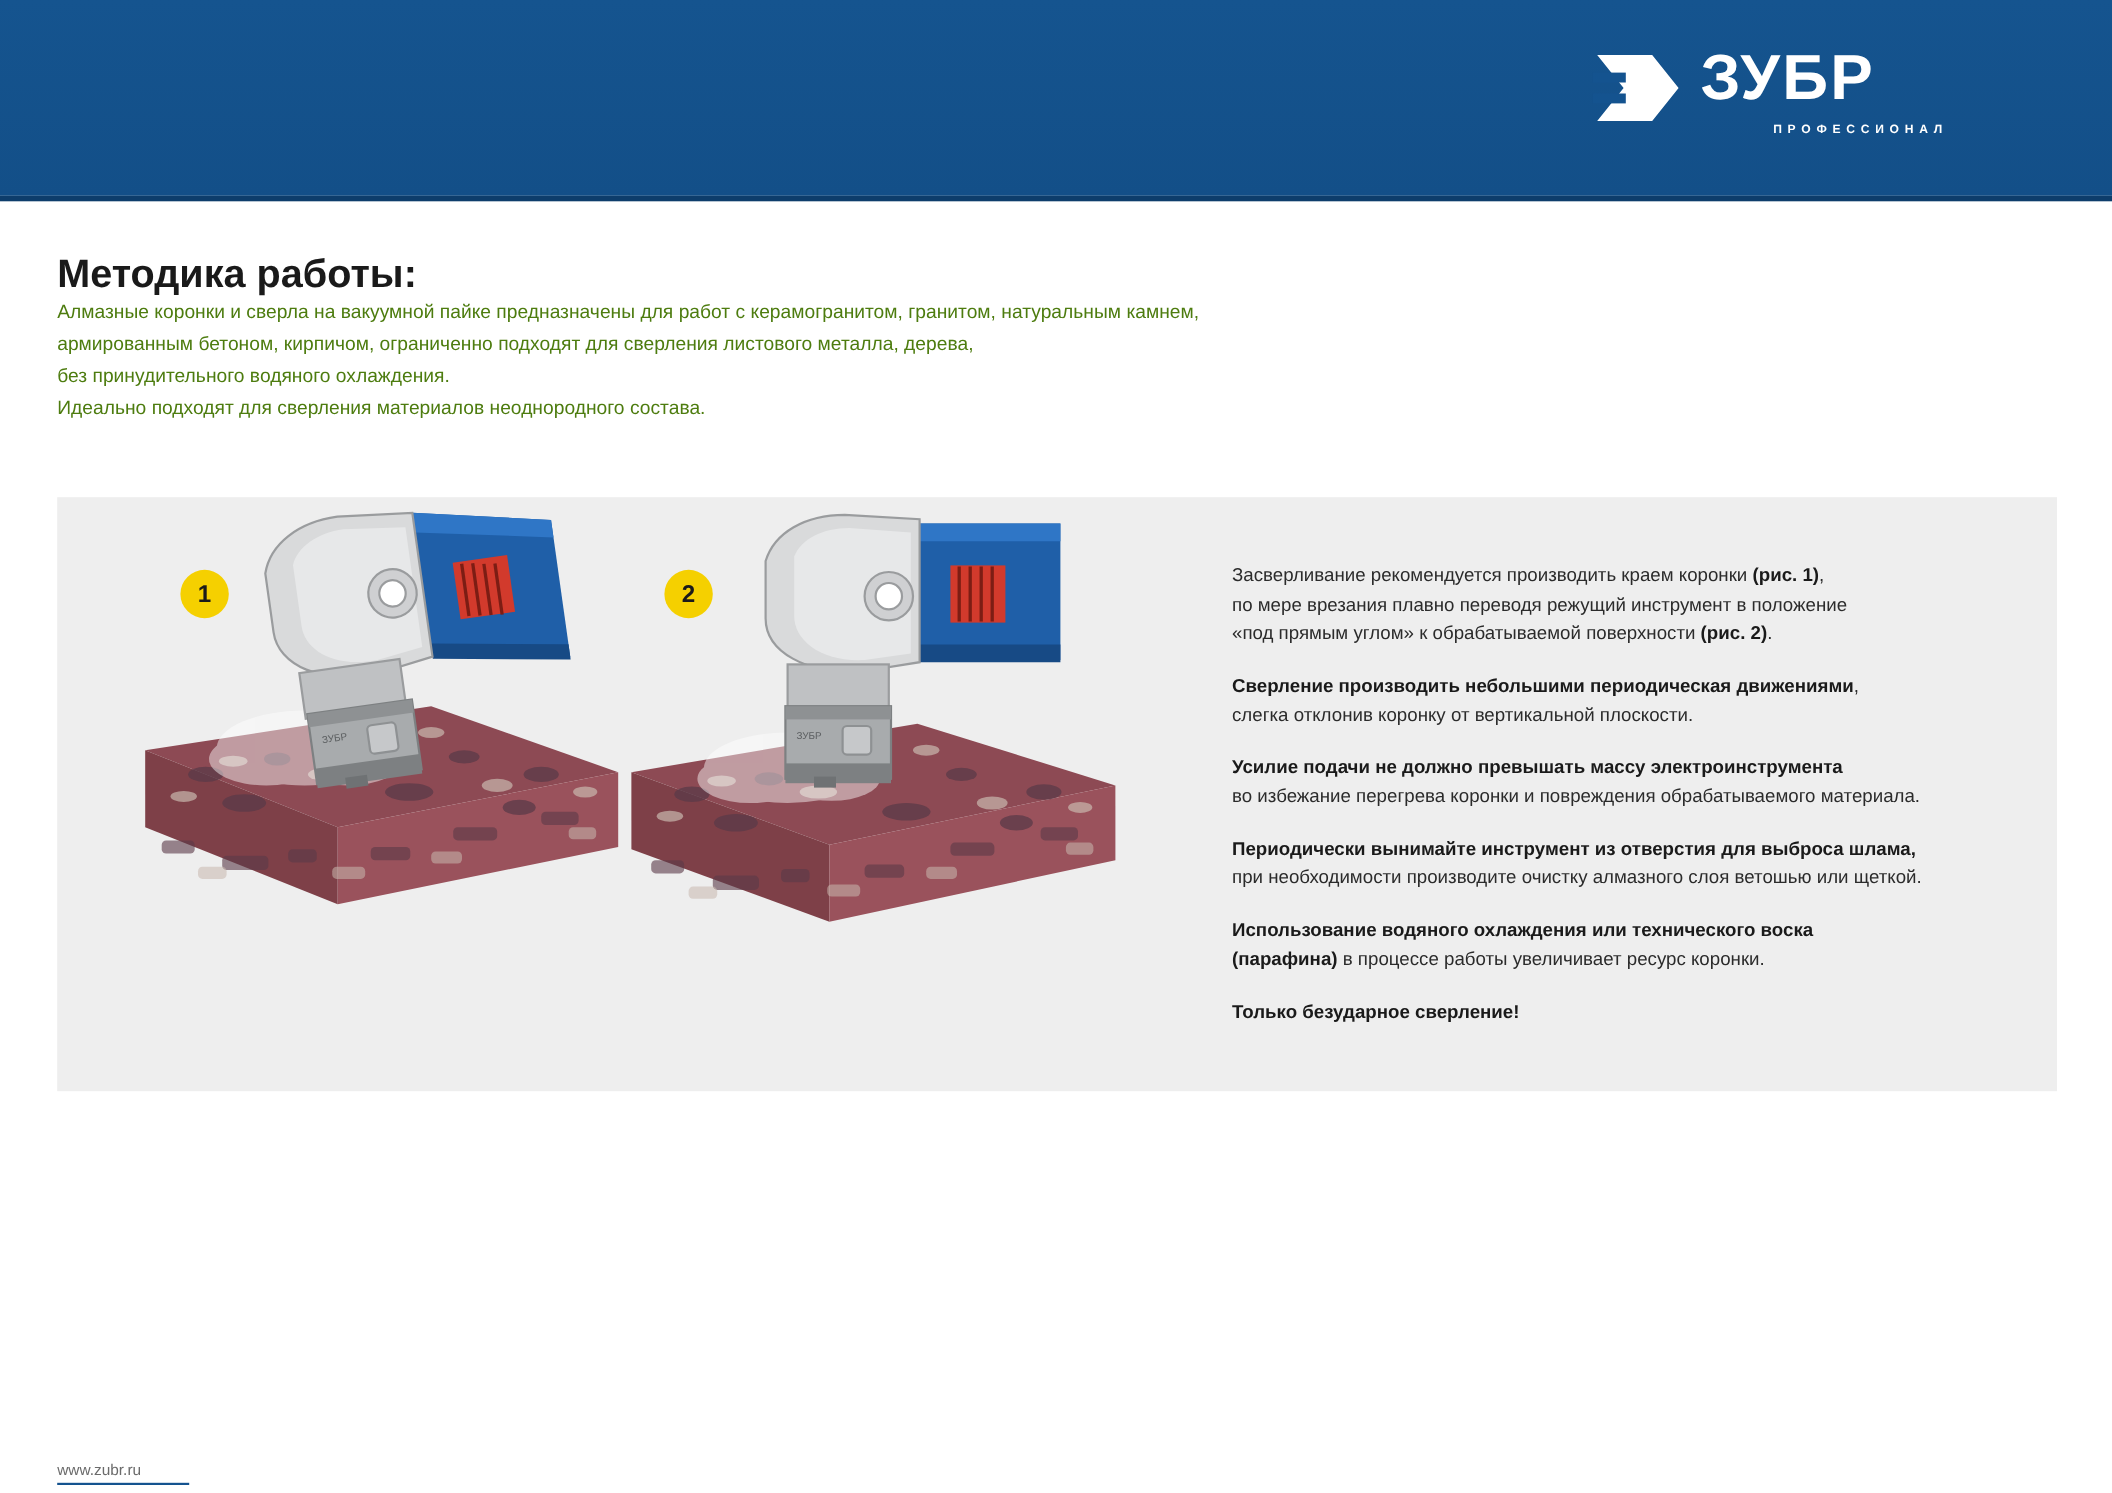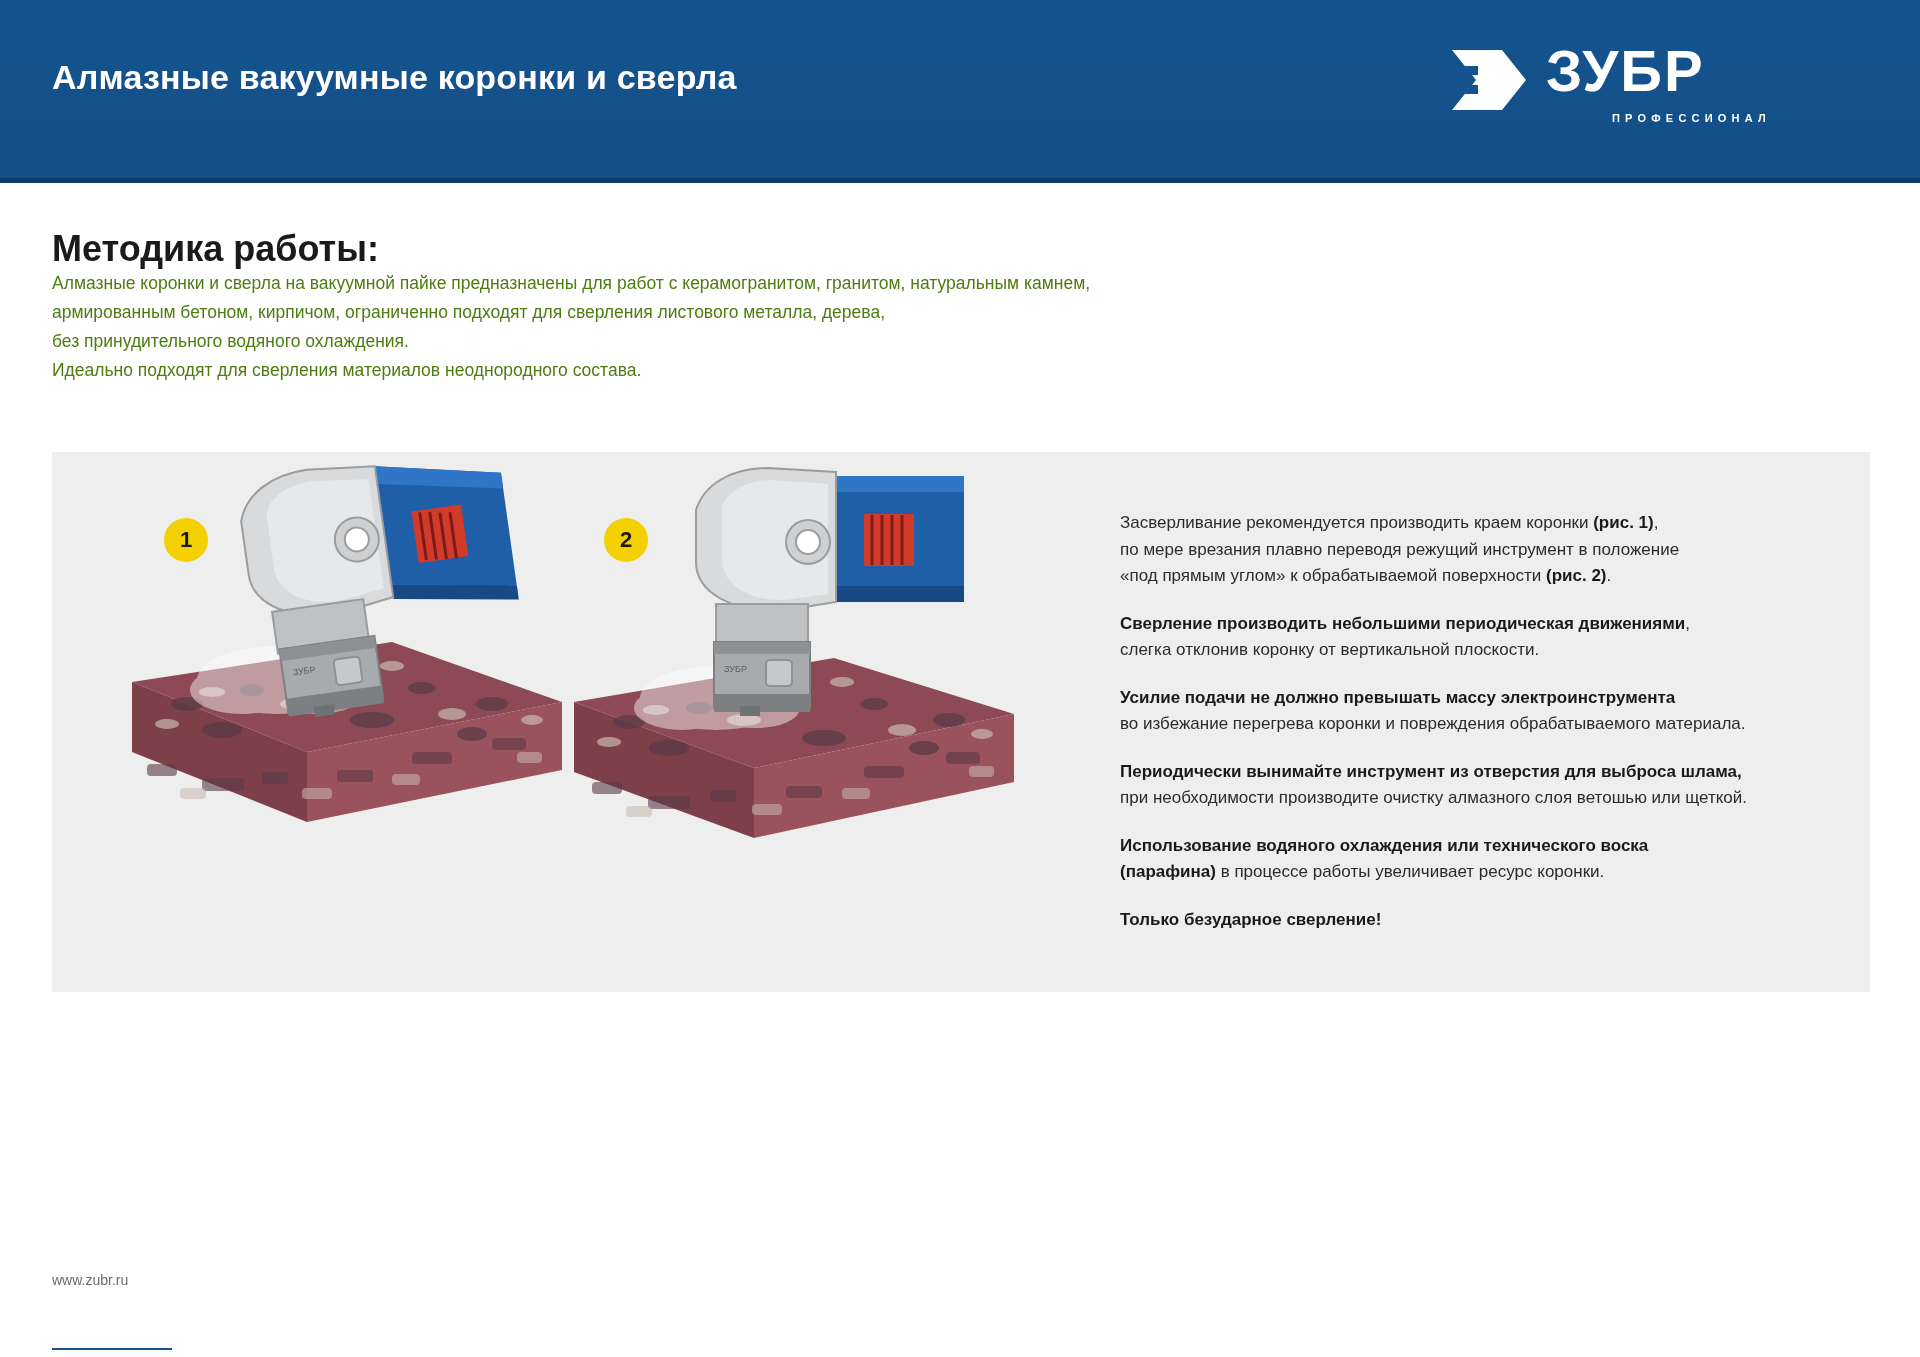--- a/index.html
+++ b/index.html
@@ -150,7 +150,6 @@
 <div class="page">
 
   <div class="header">
-    <div class="header-title">Алмазные вакуумные коронки и сверла</div>
 
     <div class="logo">
       <svg class="logo-mark" viewBox="0 0 82 72">

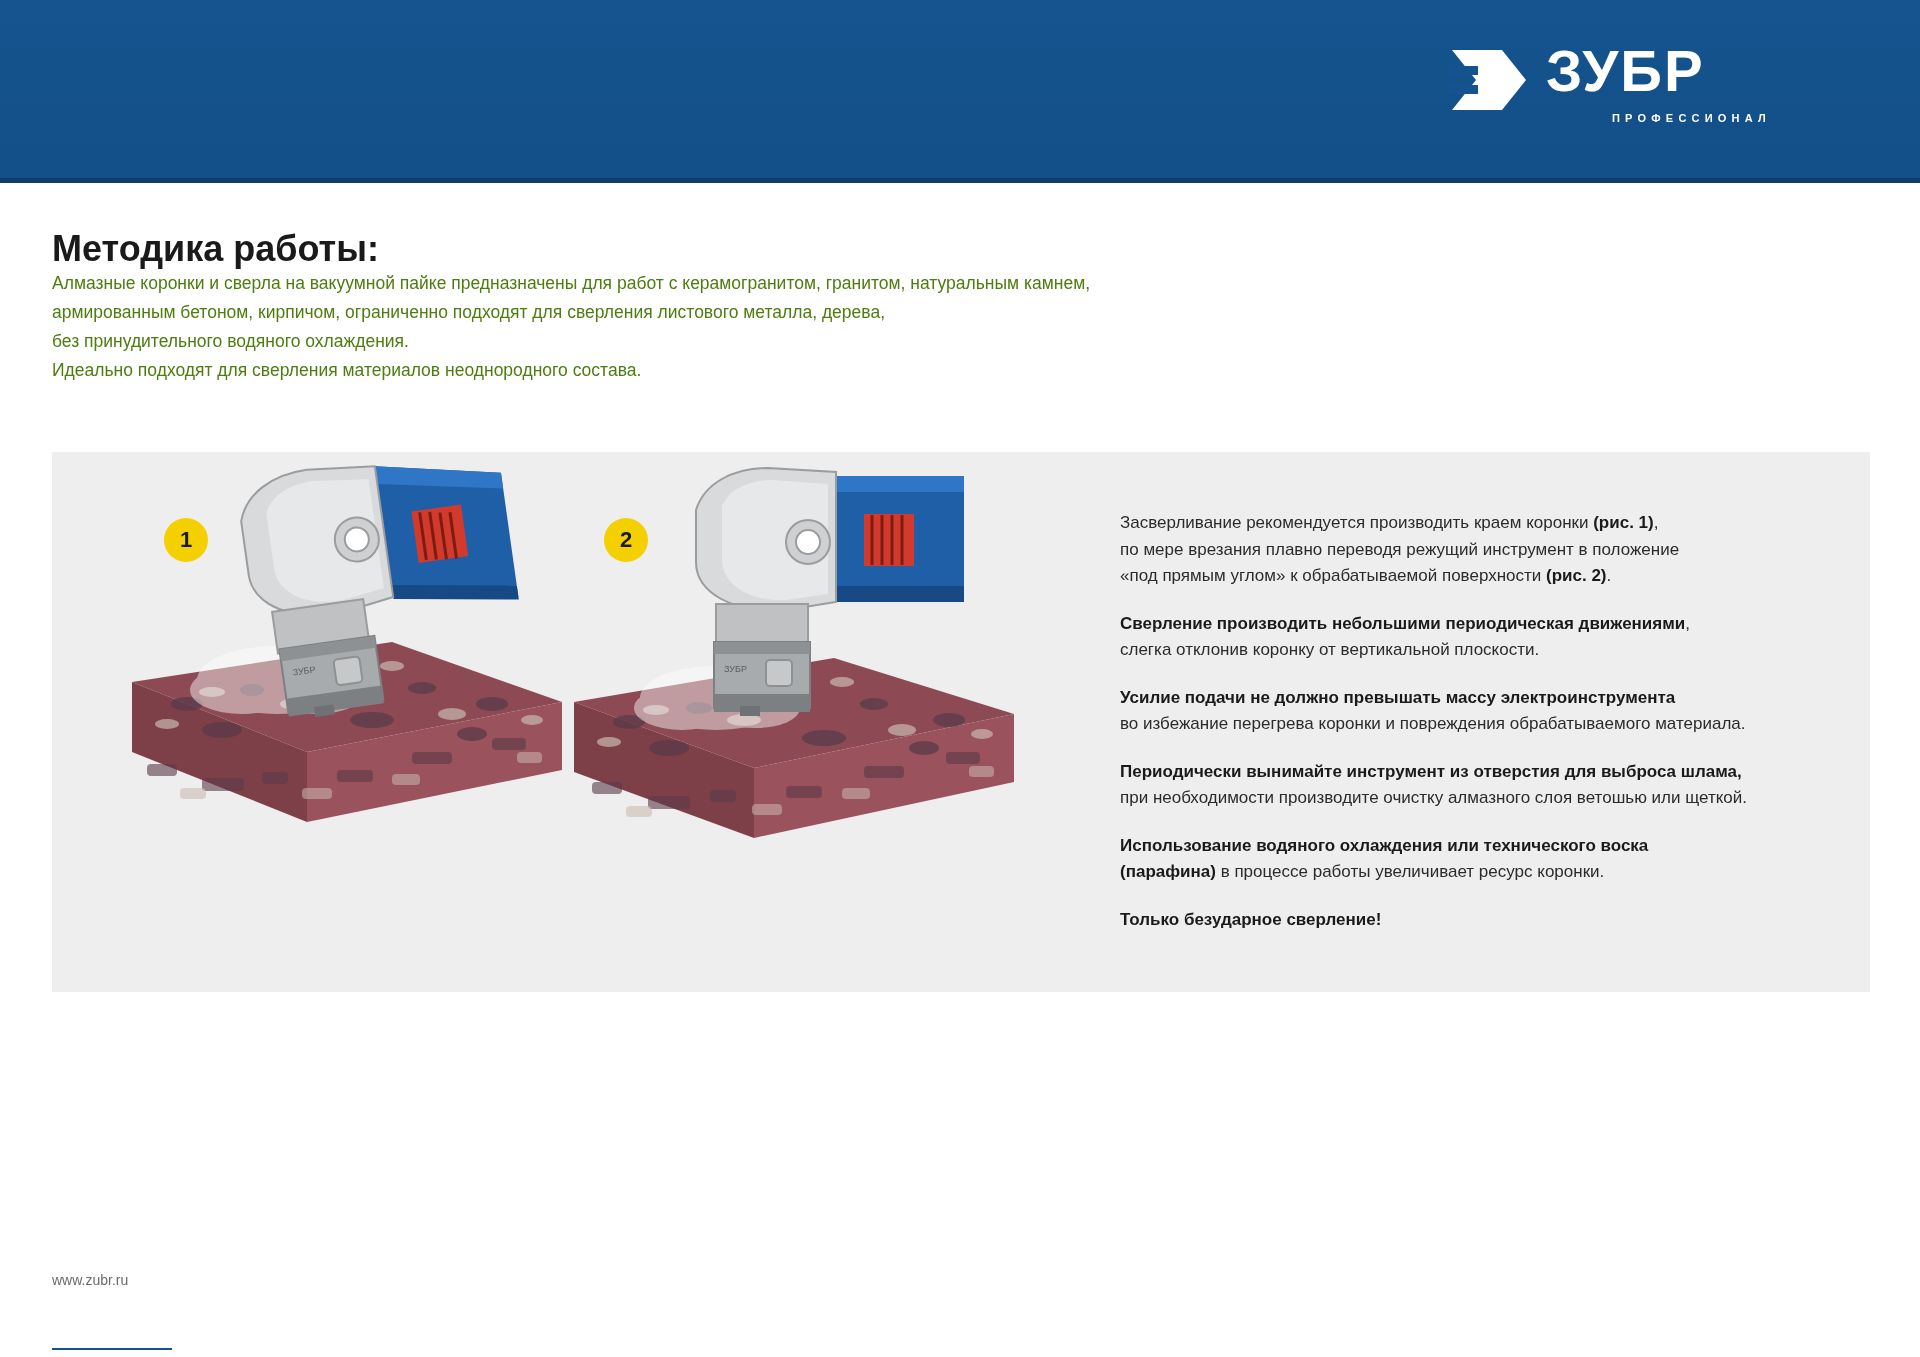--- a/index.html
+++ b/index.html
@@ -132,7 +132,7 @@
   
   .footer {
     position: absolute;
-    left: 52px; top: 1272px;
+    left: 52px; top: 1328px;
     font-size: 14px;
     color: #6b6b6b;
     text-align: right;

